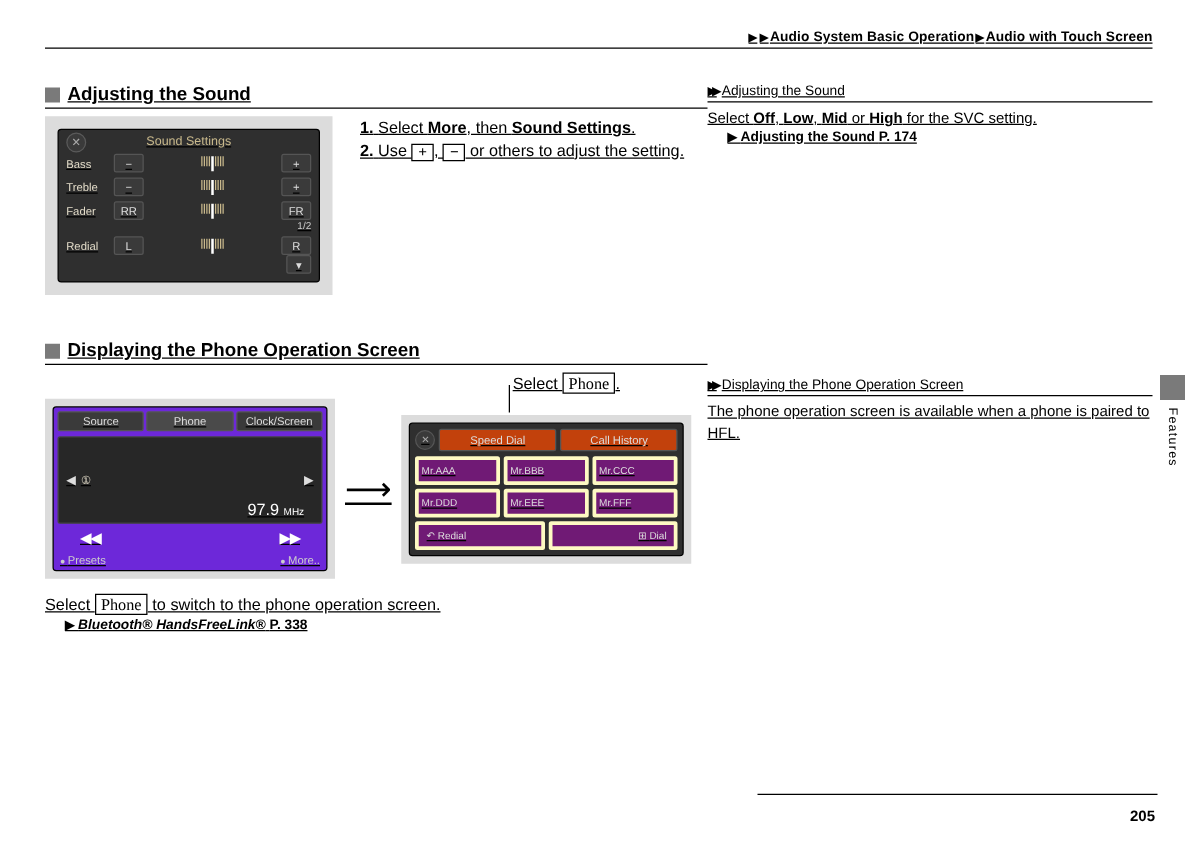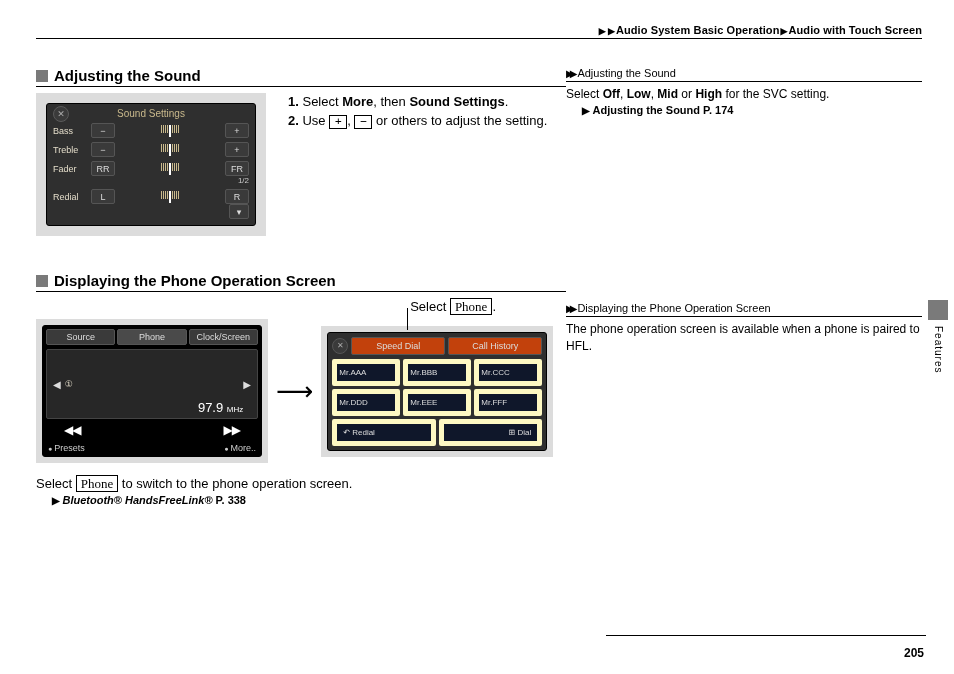--- a/index.html
+++ b/index.html
@@ -15,6 +15,7 @@
     padding: 24px 32px 20px 36px;
     position: relative;
     color: #000;
+    text-decoration: underline;
   }
 
   

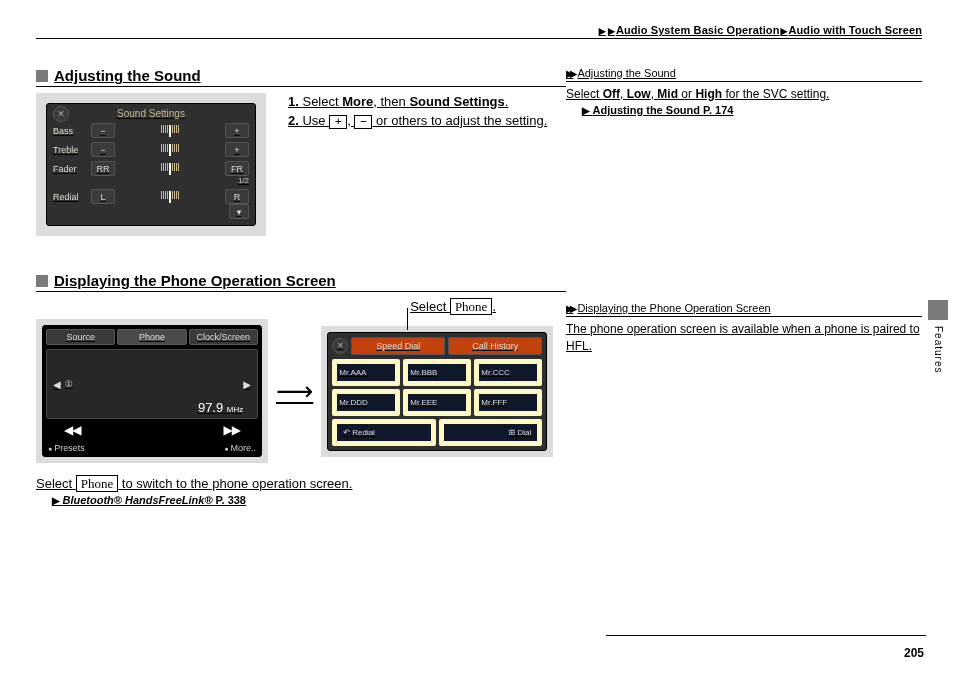--- a/index.html
+++ b/index.html
@@ -90,7 +90,7 @@
   .screens-row { display:flex; align-items:center; gap:8px; margin-top:4px; }
   .screens-row .screen { width:220px; padding:6px; }
   .rs {
-    background:#000000; border:1px solid #000; border-radius:3px;
+    background:#6d28d9; border:1px solid #000; border-radius:3px;
     color:#e3dcc9; font-size:10px; padding:3px;
   }
   .rs-tabs { display:flex; gap:2px; margin-bottom:4px; }

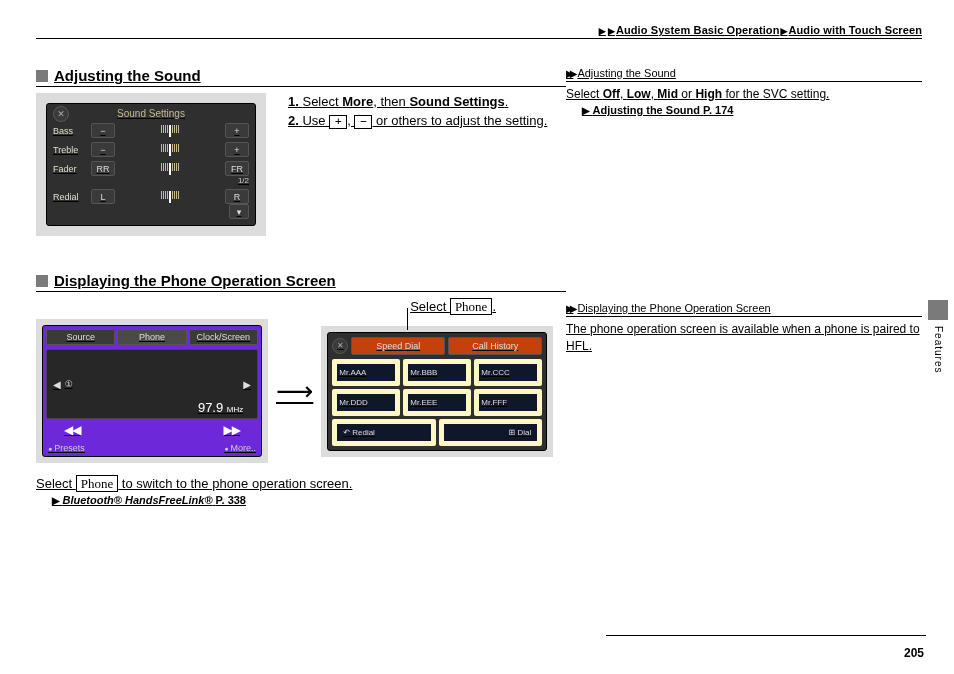--- a/index.html
+++ b/index.html
@@ -118,7 +118,7 @@
   .ph-x { width:14px;height:14px;border-radius:50%;border:1px solid #555;background:#3a3a3a;color:#aaa;display:flex;align-items:center;justify-content:center;font-size:8px;}
   .ph-tab { flex:1; border:1px solid #555; border-radius:2px; background:#c2410c; text-align:center; color:#ddd; padding:3px 0;}
   .ph-grid { display:grid; grid-template-columns:repeat(3,1fr); gap:3px; }
-  .ph-cell { border:5px solid #fef9c3; border-radius:2px; background:#0f172a; color:#ddd; padding:4px 2px; font-size:8px;}
+  .ph-cell { border:3px solid #fef9c3; border-radius:2px; background:#701a75; color:#ddd; padding:4px 2px; font-size:8px;}
   .ph-bot { display:grid; grid-template-columns:1fr 1fr; gap:3px; margin-top:3px;}
   .ph-bot .ph-cell { text-align:left; padding-left:6px; }
   .ph-bot .ph-cell.r { text-align:right; padding-right:6px;}

